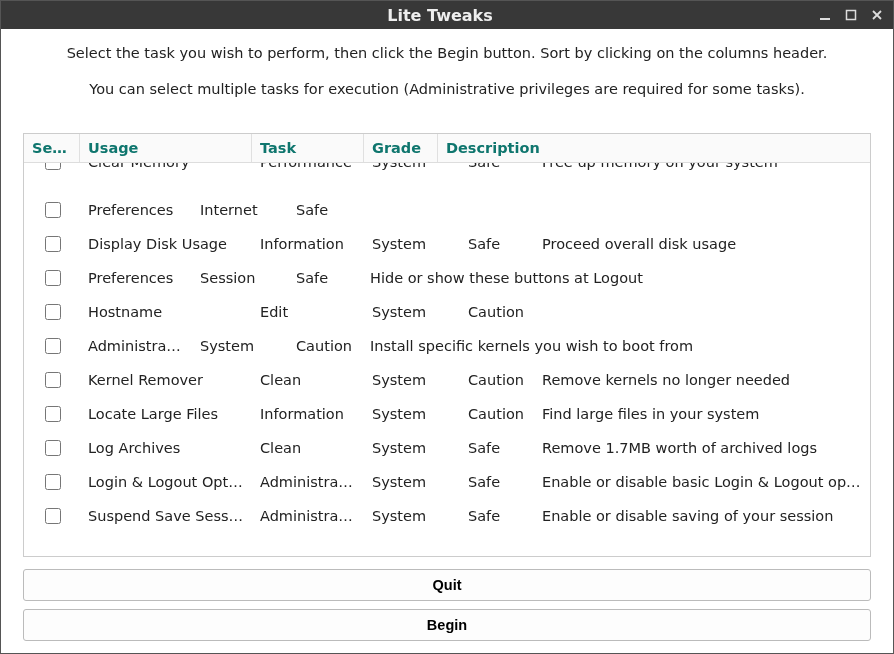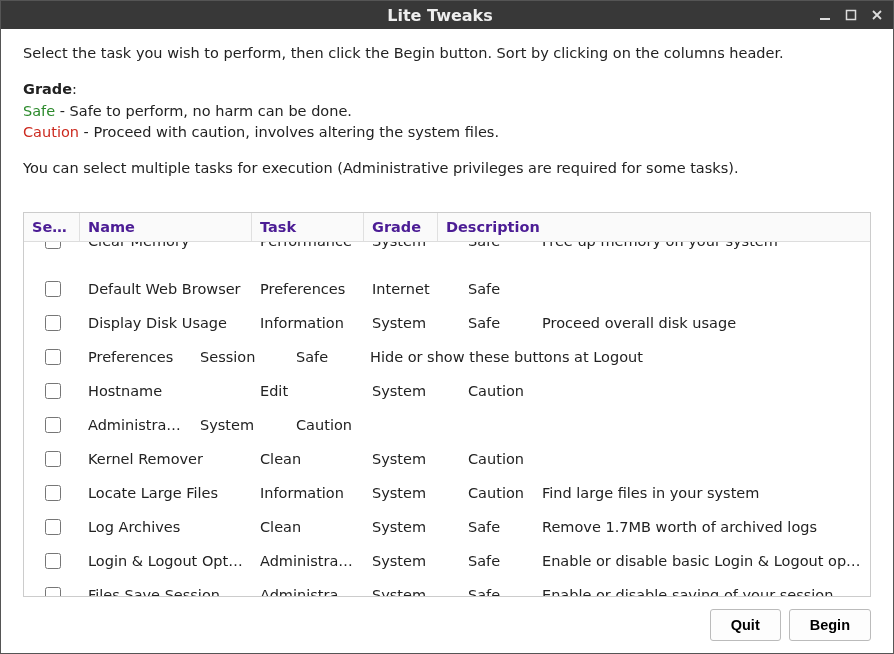--- a/index.html
+++ b/index.html
@@ -11,7 +11,7 @@
   .tb-btn { width: 24px; height: 24px; display: flex; align-items: center; justify-content: center; cursor: pointer; color: #ddd; }
   .tb-btn svg { display: block; }
   .content { padding: 14px 22px 12px 22px; flex: 1; display: flex; flex-direction: column; overflow: hidden; }
-  .intro { line-height: 1.5; margin-bottom: 18px; }
+  .intro { line-height: 1.5; margin-bottom: 18px; text-align: center; }
   .intro p { margin: 0 0 14px 0; }
   .grade-safe-label { color: #2c8a2c; }
   .grade-caution-label { color: #cc2a1f; }

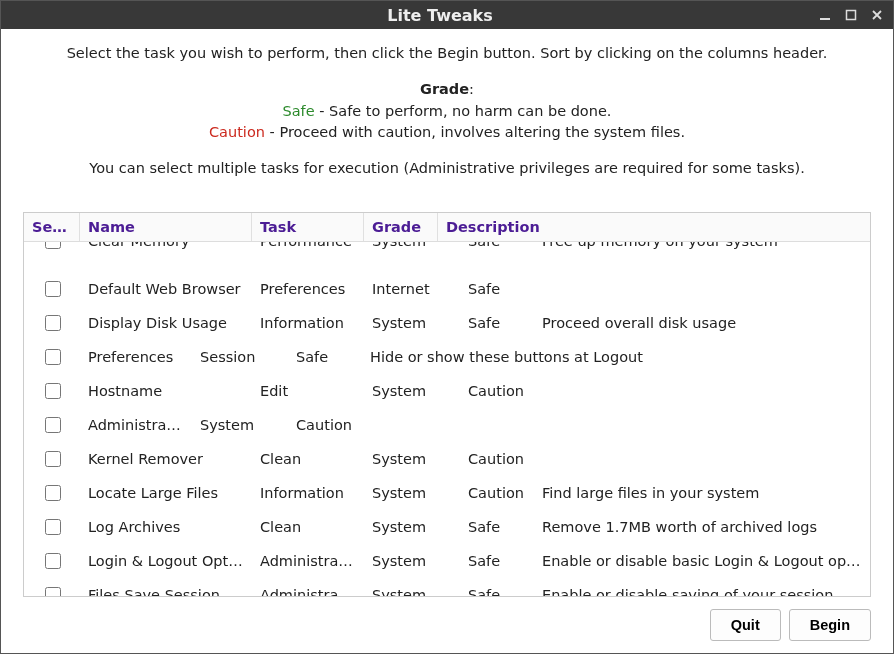--- a/index.html
+++ b/index.html
@@ -67,11 +67,6 @@
   <div class="content">
     <div class="intro">
       <p>Select the task you wish to perform, then click the Begin button. Sort by clicking on the columns header.</p>
-      <p>
-        <b><span>Grade</span></b>:<br>
-        <span class="grade-safe-label">Safe</span><span> - Safe to perform, no harm can be done.</span><br>
-        <span class="grade-caution-label">Caution</span><span> - Proceed with caution, involves altering the system files.</span>
-      </p>
       <p>You can select multiple tasks for execution (Administrative privileges are required for some tasks).</p>
     </div>
 

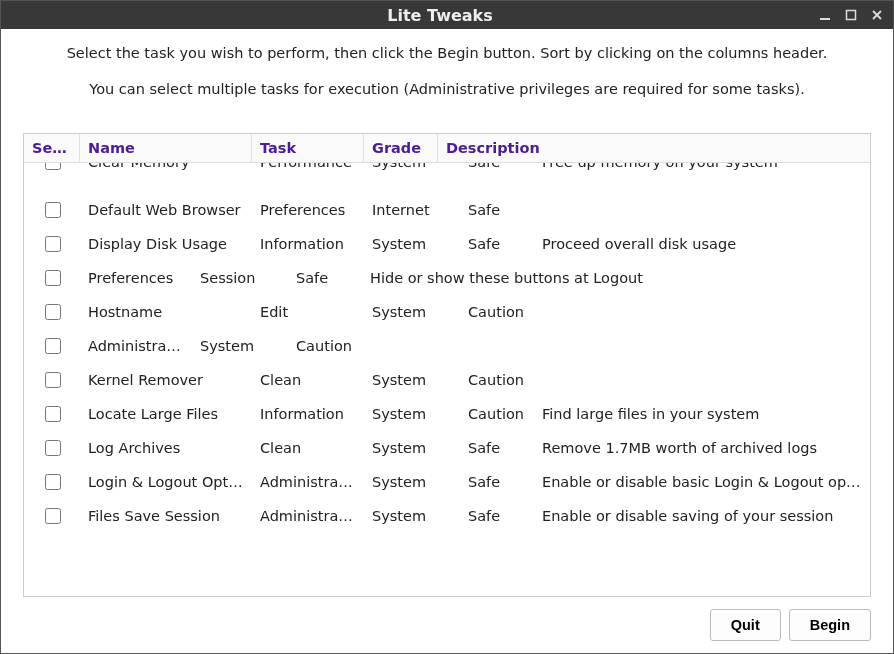--- a/index.html
+++ b/index.html
@@ -16,7 +16,7 @@
   .grade-safe-label { color: #2c8a2c; }
   .grade-caution-label { color: #cc2a1f; }
   .table-wrap { border: 1px solid #ccc; flex: 1; display: flex; flex-direction: column; min-height: 0; }
-  .thead { display: flex; background: #fafafa; border-bottom: 1px solid #ddd; font-weight: 600; color: #4c1d95; flex-shrink: 0; }
+  .thead { display: flex; background: #fafafa; border-bottom: 1px solid #ddd; font-weight: 600; color: #0f766e; flex-shrink: 0; }
   .th, .td { padding: 6px 8px; white-space: nowrap; overflow: hidden; text-overflow: ellipsis; }
   .th { border-right: 1px solid #e0e0e0; cursor: pointer; user-select: none; }
   .th:last-child { border-right: none; }

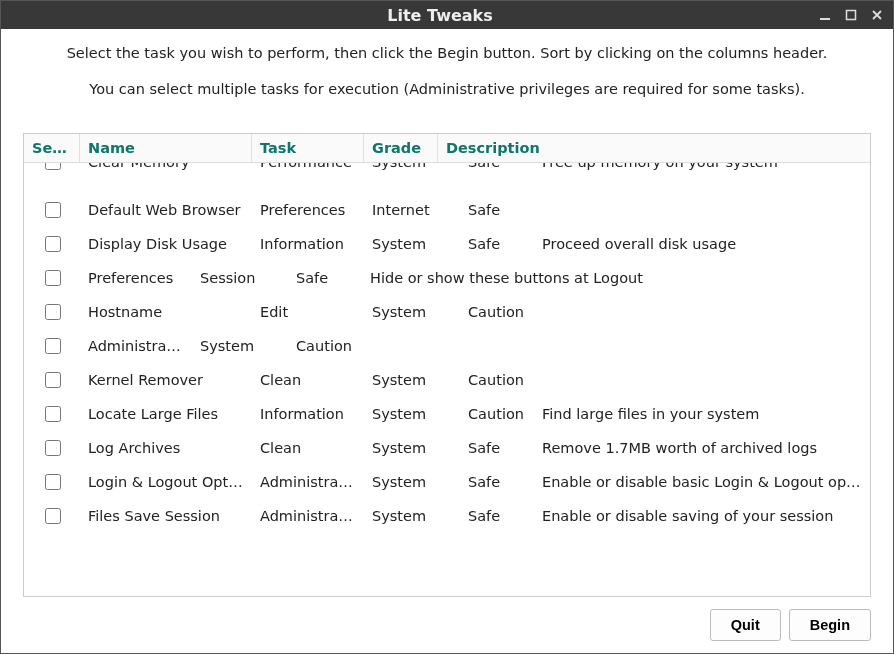--- a/index.html
+++ b/index.html
@@ -73,7 +73,7 @@
     <div class="table-wrap">
       <div class="thead">
         <div class="th col-select">Select</div>
-        <div class="th col-name">Name</div>
+        <div class="th col-name">Usage</div>
         <div class="th col-task">Task</div>
         <div class="th col-grade">Grade</div>
         <div class="th col-desc">Description</div>

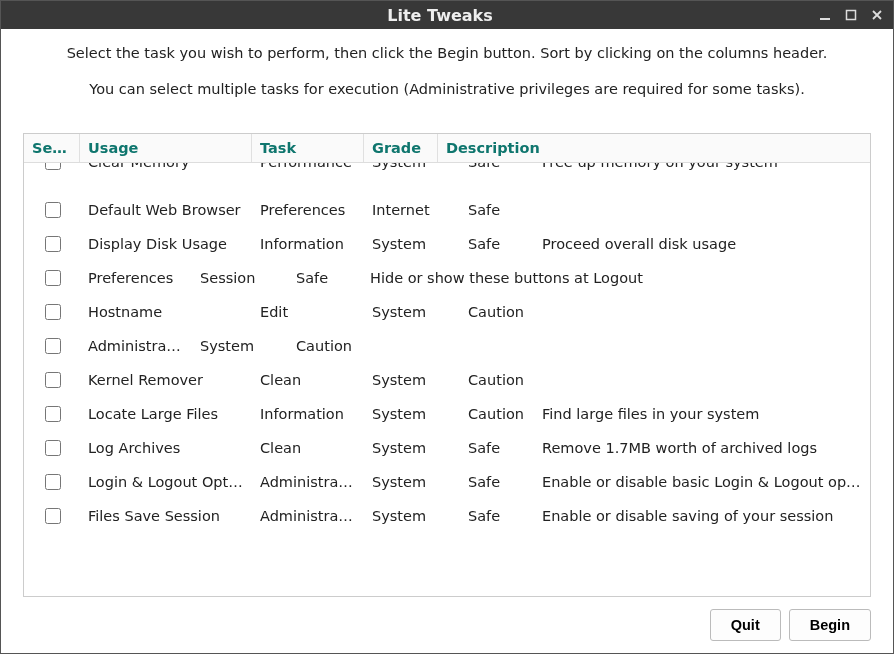--- a/index.html
+++ b/index.html
@@ -93,7 +93,6 @@
             <div class="td col-select">
               <input type="checkbox" class="chk" style="">
             </div>
-            <div class="td col-name">Default Web Browser</div>
             <div class="td col-task">Preferences</div>
             <div class="td col-category">Internet</div>
             <div class="td col-grade">Safe</div>

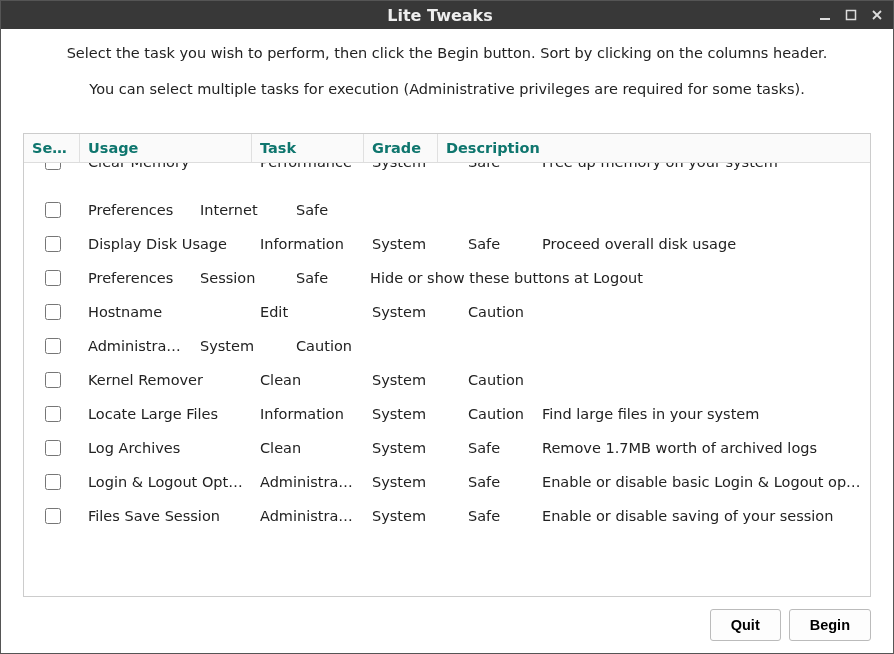--- a/index.html
+++ b/index.html
@@ -132,6 +132,7 @@
             <div class="td col-task">Administration</div>
             <div class="td col-category">System</div>
             <div class="td col-grade">Caution</div>
+            <div class="td col-desc">Install specific kernels you wish to boot from</div>
           </div>
           <div class="row">
             <div class="td col-select">

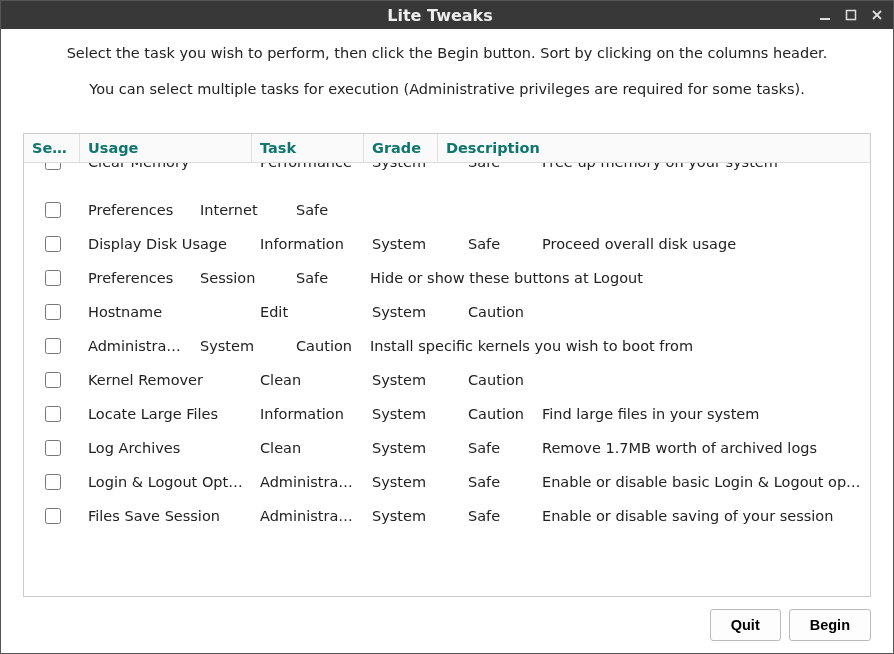--- a/index.html
+++ b/index.html
@@ -142,6 +142,7 @@
             <div class="td col-task">Clean</div>
             <div class="td col-category">System</div>
             <div class="td col-grade">Caution</div>
+            <div class="td col-desc">Remove kernels no longer needed</div>
           </div>
           <div class="row">
             <div class="td col-select">

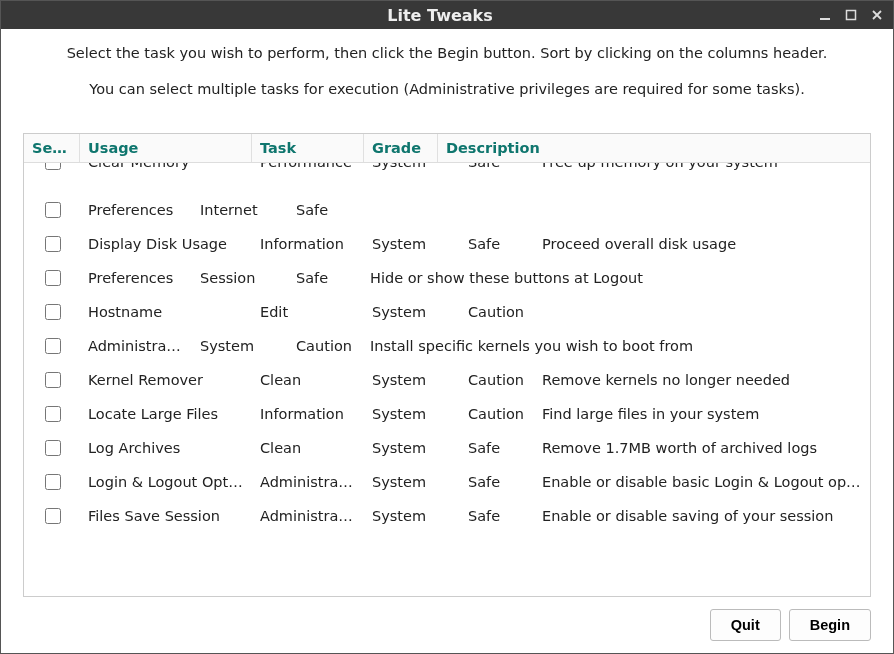--- a/index.html
+++ b/index.html
@@ -178,7 +178,7 @@
             <div class="td col-select">
               <input type="checkbox" class="chk" style="">
             </div>
-            <div class="td col-name">Files Save Session</div>
+            <div class="td col-name">Suspend Save Session</div>
             <div class="td col-task">Administration</div>
             <div class="td col-category">System</div>
             <div class="td col-grade">Safe</div>

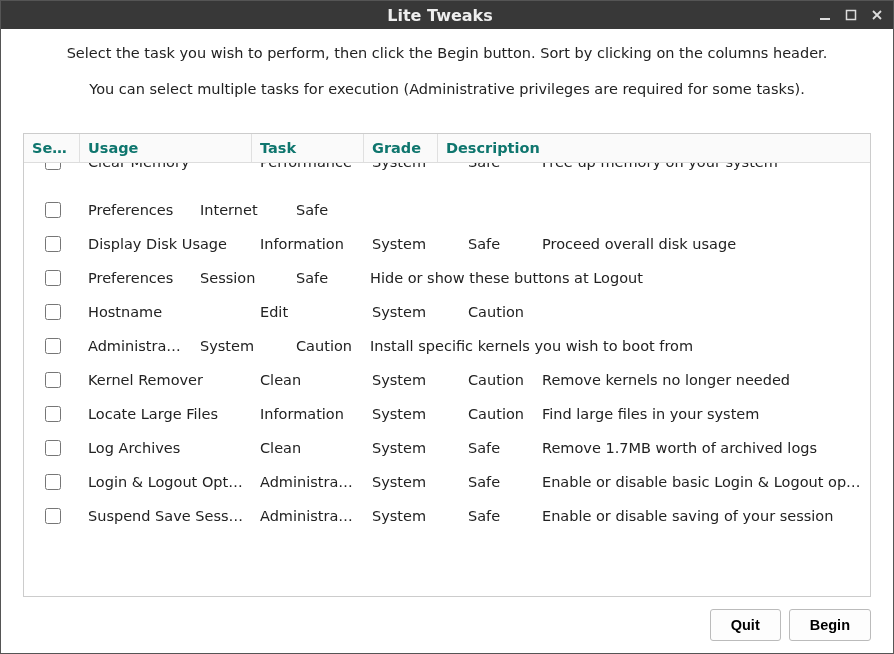--- a/index.html
+++ b/index.html
@@ -33,7 +33,7 @@
   .chk { width: 16px; height: 16px; }
   .row.partial { height: 14px; overflow: hidden; }
   .row.partial .td { padding-top: 0; padding-bottom: 0; position: relative; top: -16px; }
-  .footer { display: flex; justify-content: flex-end; padding-top: 12px; gap: 8px; flex-shrink: 0; }
+  .footer { display: flex; justify-content: flex-end; padding-top: 12px; gap: 8px; flex-shrink: 0; flex-direction: column; }
   .btn { padding: 7px 20px; border: 1px solid #bbb; background: #fdfdfd; border-radius: 3px; font-size: 14.5px; font-weight: 600; cursor: pointer; }
   .tbody::-webkit-scrollbar { width: 10px; }
   .tbody::-webkit-scrollbar-track { background: #f0f0f0; }

